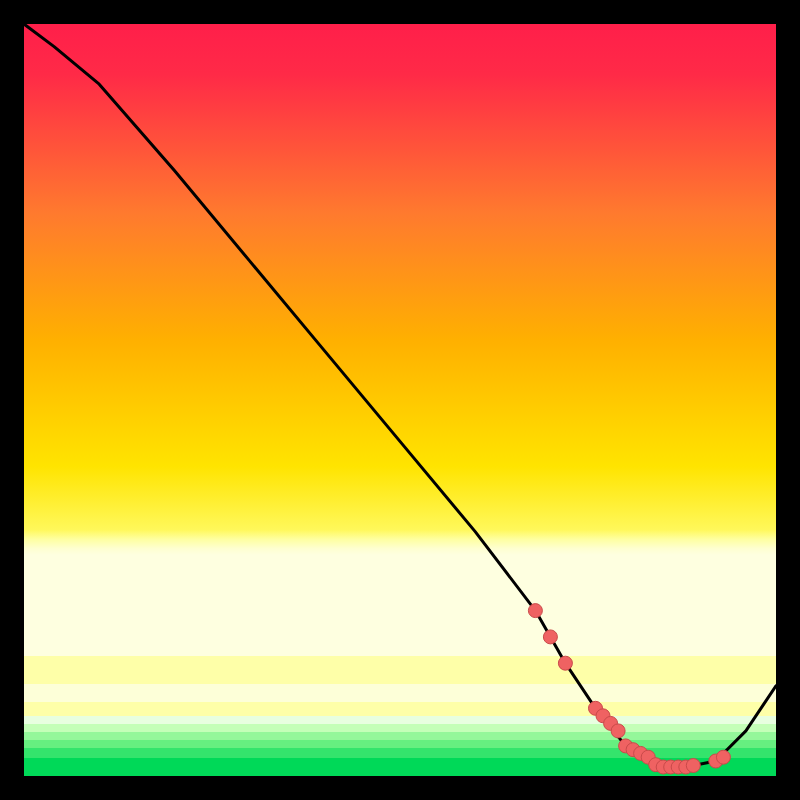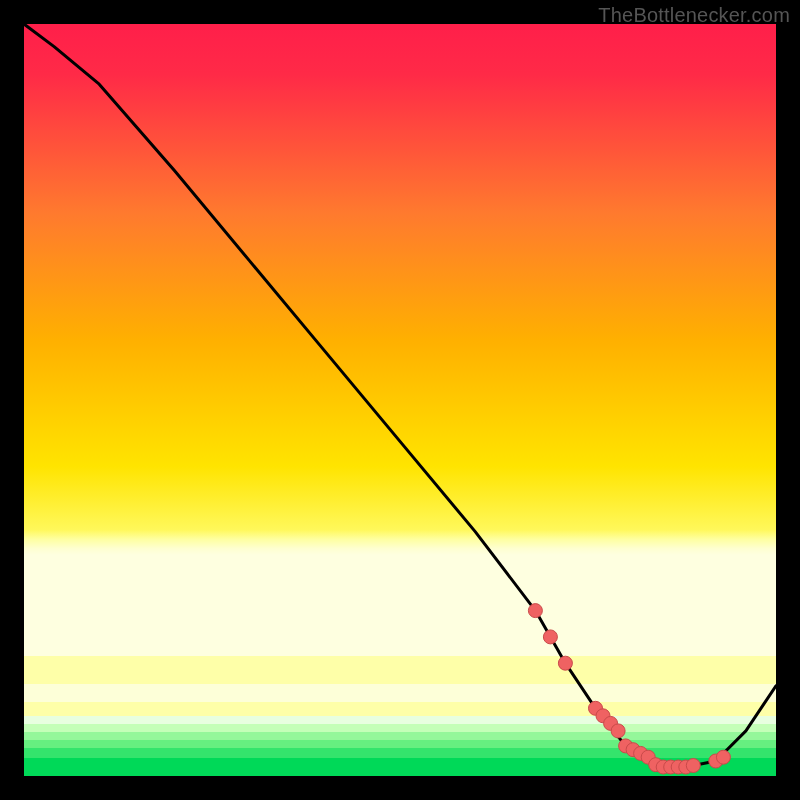--- a/index.html
+++ b/index.html
@@ -92,7 +92,6 @@
       </g>
   </svg>
 
-  <div class="watermark">TheBottlenecker.com</div>
 </div>
 
 </body></html>

